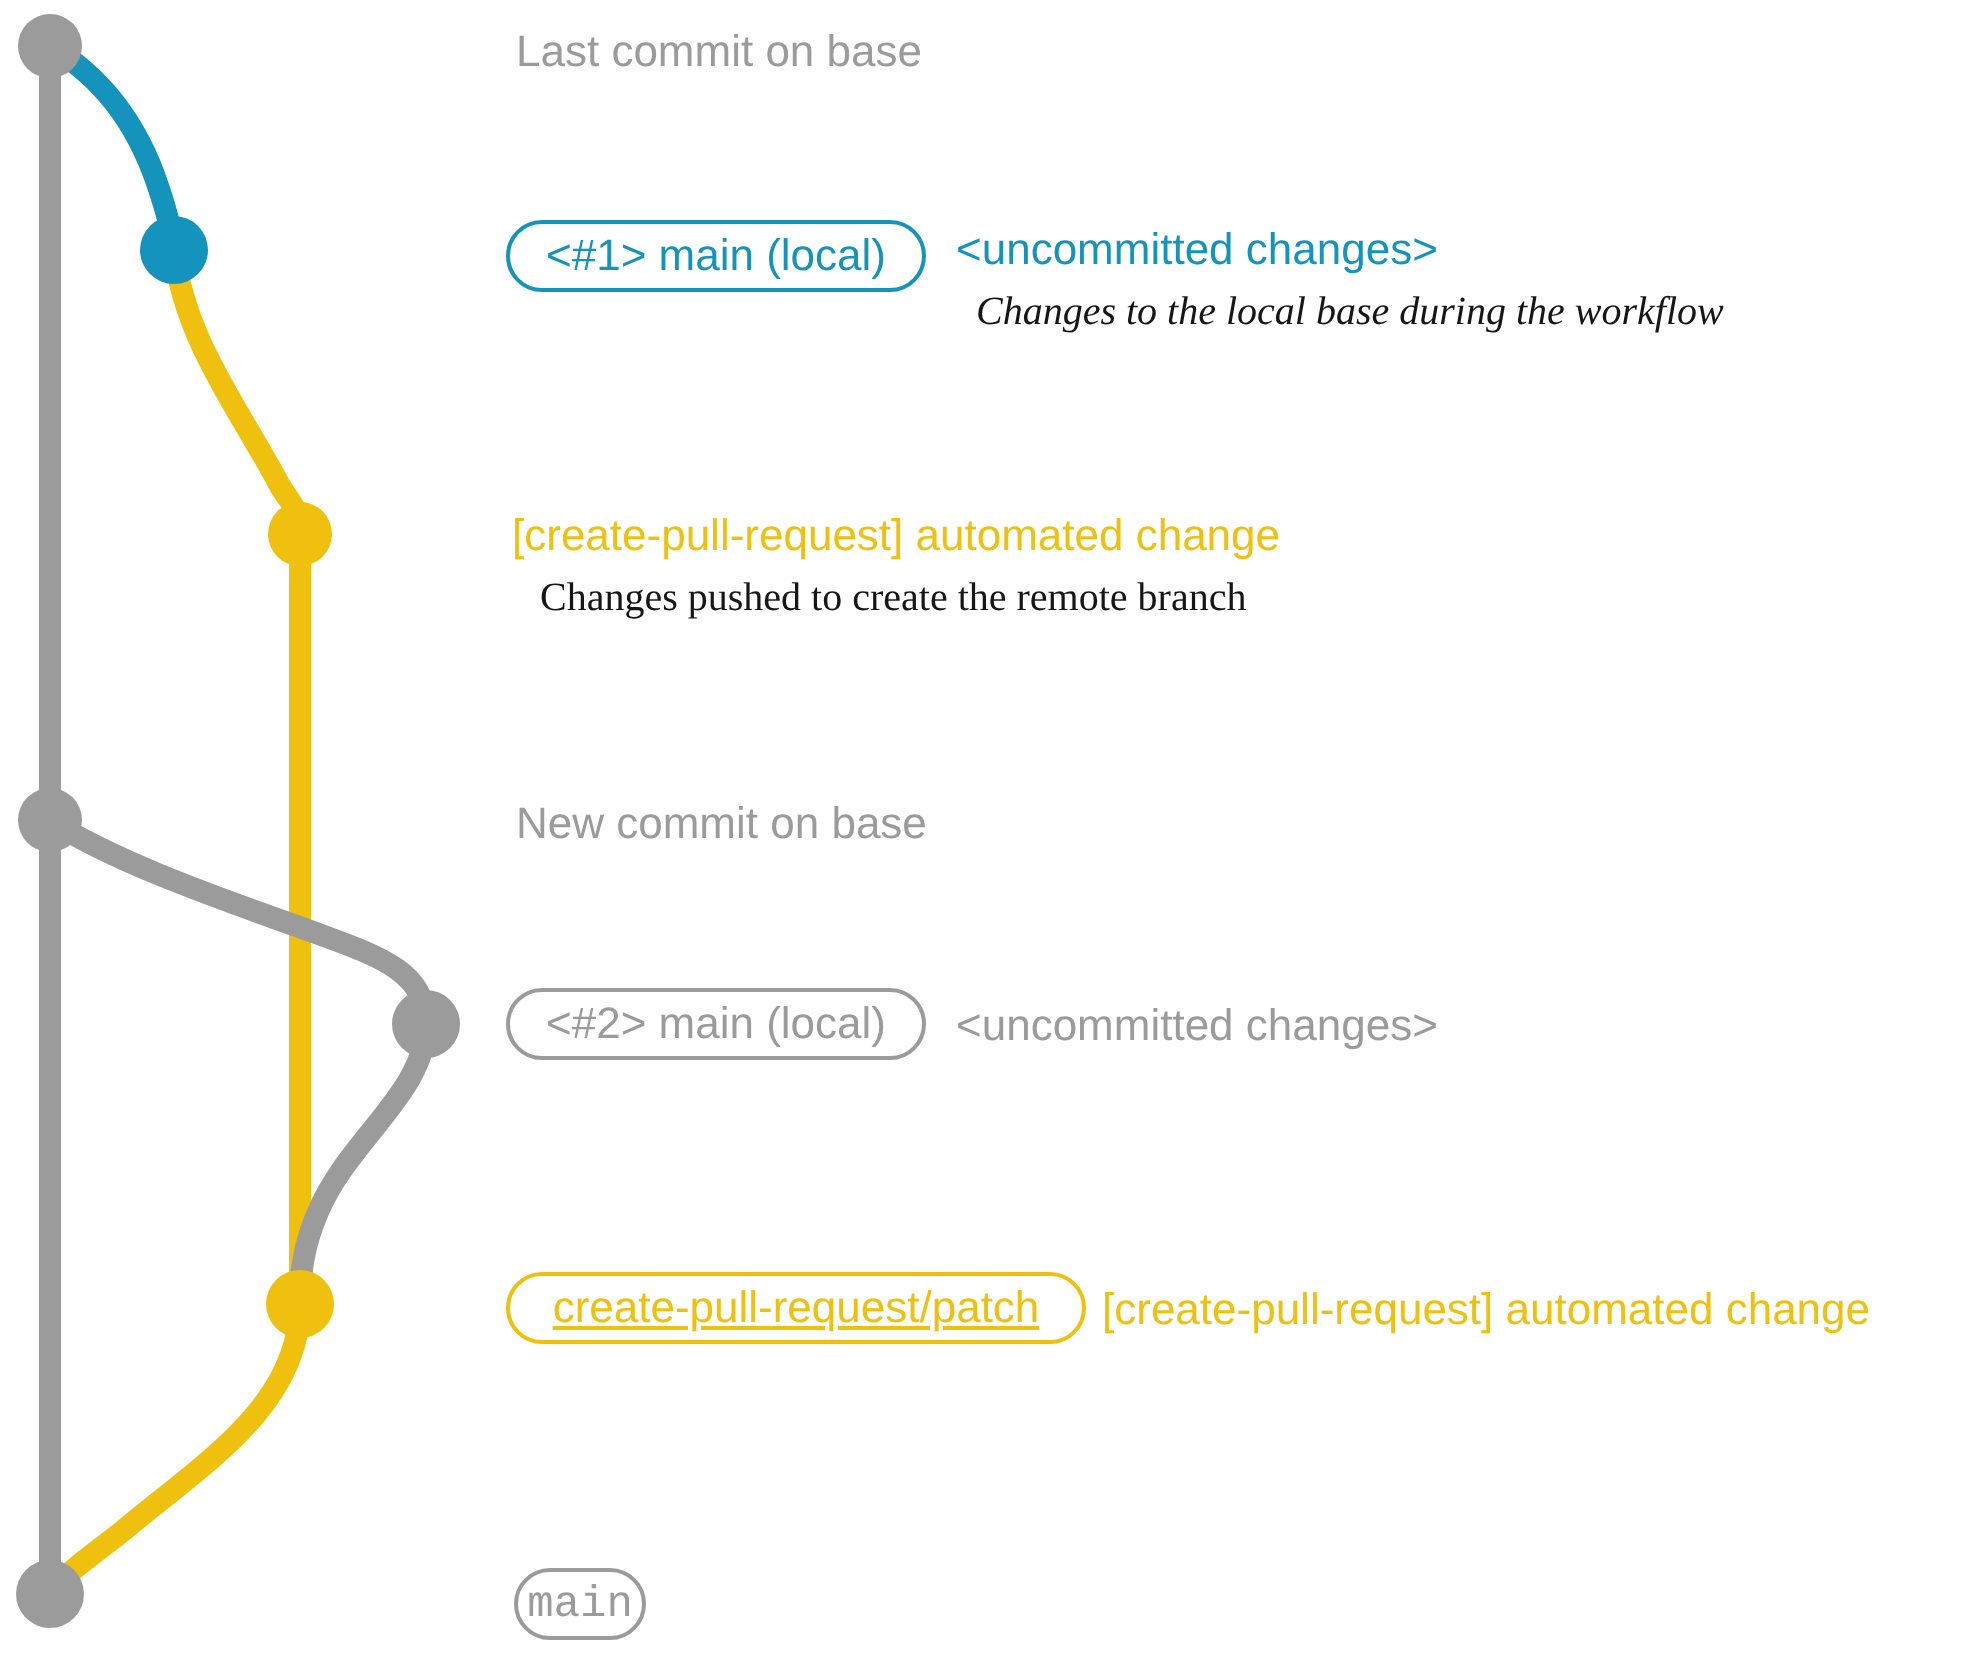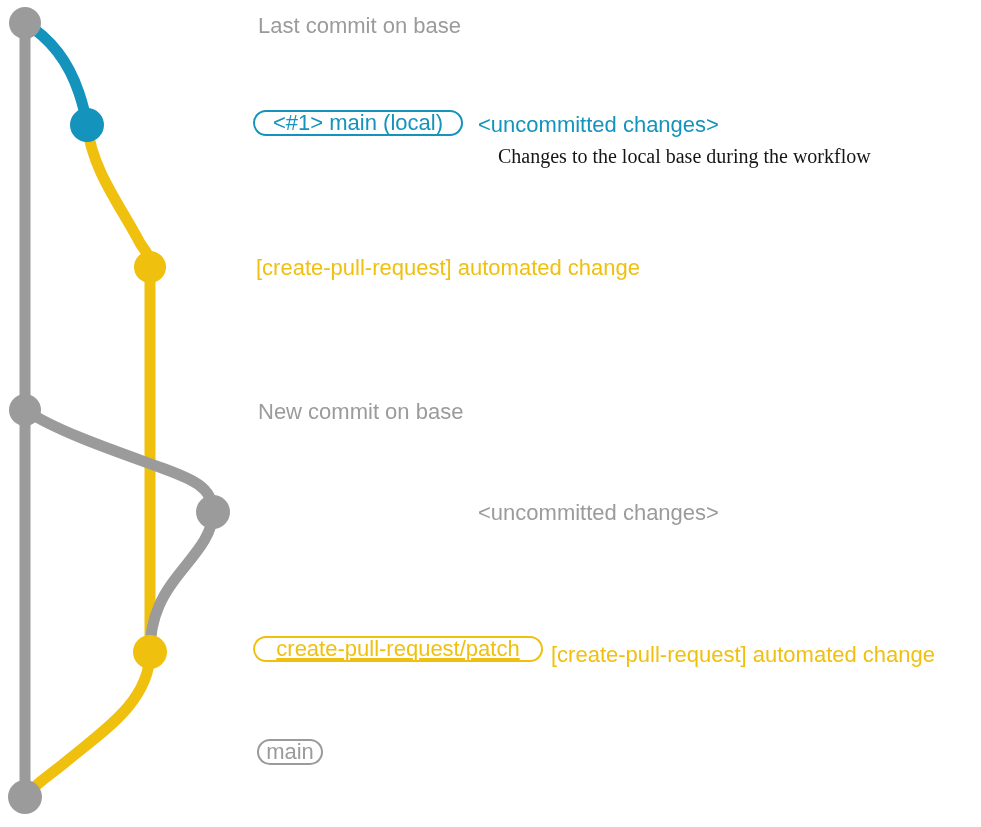--- a/index.html
+++ b/index.html
@@ -29,7 +29,7 @@
   .badge {
     position: absolute;
     box-sizing: border-box;
-    height: 26px;
+    height: 36px;
     display: flex;
     align-items: center;
     justify-content: center;

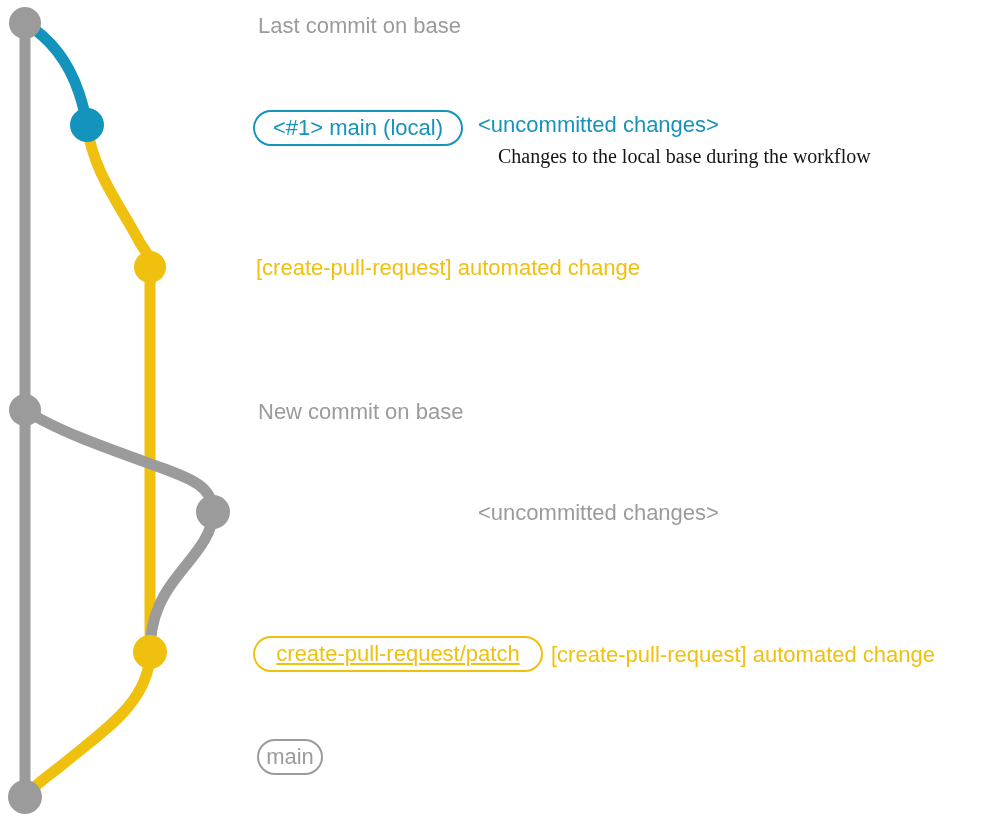--- a/index.html
+++ b/index.html
@@ -85,7 +85,7 @@
 
   <div class="badge blue" style="left:253px; top:110px; width:210px;">&lt;#1&gt; main (local)</div>
   <div class="title blue" style="left:478px; top:112px;">&lt;uncommitted changes&gt;</div>
-  <div class="desc" style="left:498px; top:145px;">Changes to the local base during the workflow</div>
+  <div class="desc" style="left:488px; top:145px;font-style:italic;">Changes to the local base during the workflow</div>
 
   <div class="title yellow" style="left:256px; top:255px;">[create-pull-request] automated change</div>
 

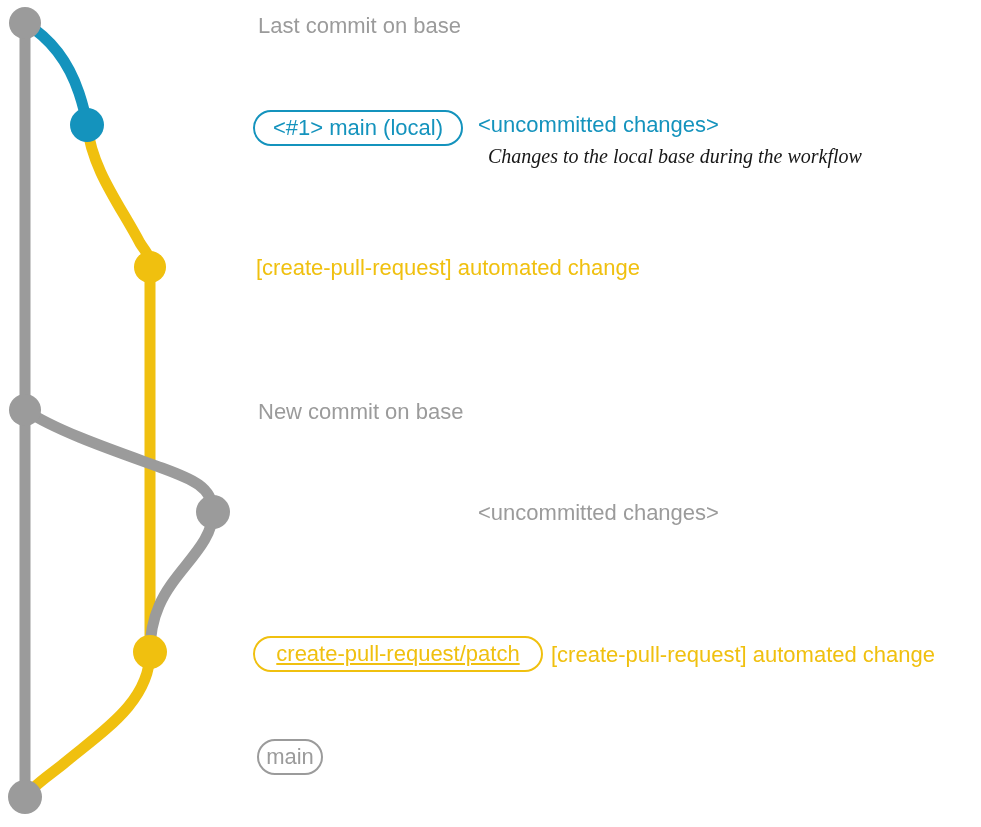--- a/index.html
+++ b/index.html
@@ -88,6 +88,7 @@
   <div class="desc" style="left:488px; top:145px;font-style:italic;">Changes to the local base during the workflow</div>
 
   <div class="title yellow" style="left:256px; top:255px;">[create-pull-request] automated change</div>
+  <div class="desc" style="left:270px; top:288px;">Changes pushed to create the remote branch</div>
 
   <div class="note" style="left:258px; top:399px;">New commit on base</div>
 

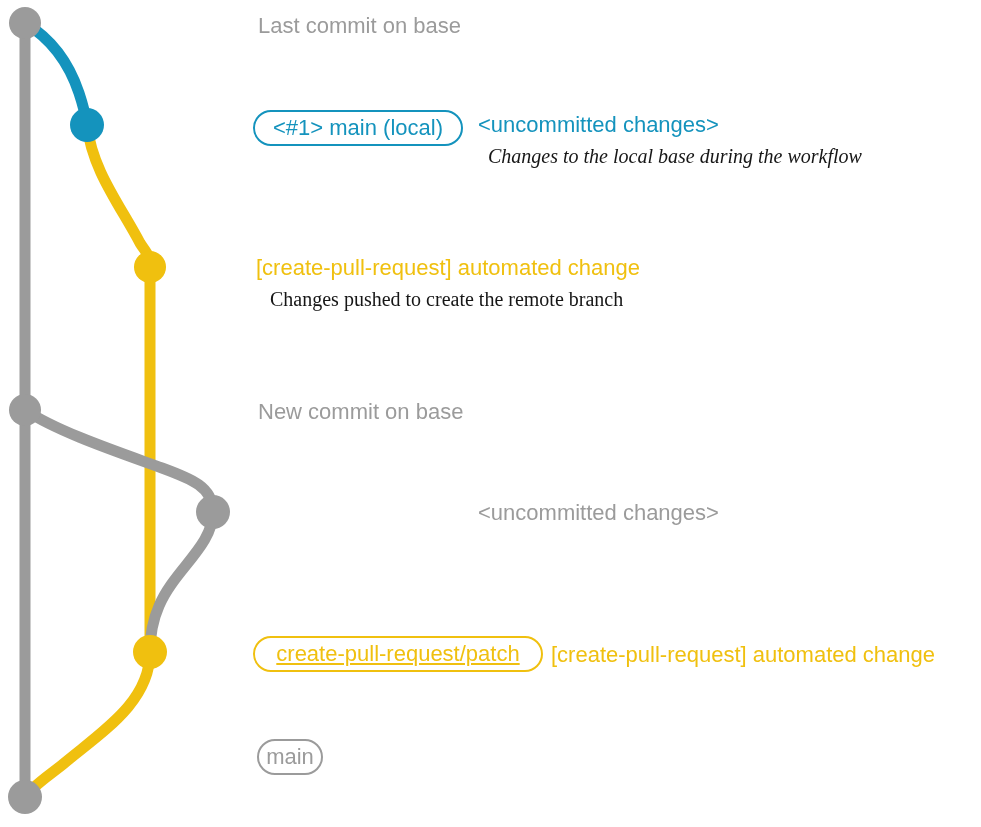--- a/index.html
+++ b/index.html
@@ -92,6 +92,7 @@
 
   <div class="note" style="left:258px; top:399px;">New commit on base</div>
 
+  <div class="badge gray" style="left:253px; top:494px; width:210px;">&lt;#2&gt; main (local)</div>
   <div class="title gray" style="left:478px; top:500px;">&lt;uncommitted changes&gt;</div>
 
   <div class="badge yellow" style="left:253px; top:636px; width:290px;text-decoration:underline;">create-pull-request/patch</div>

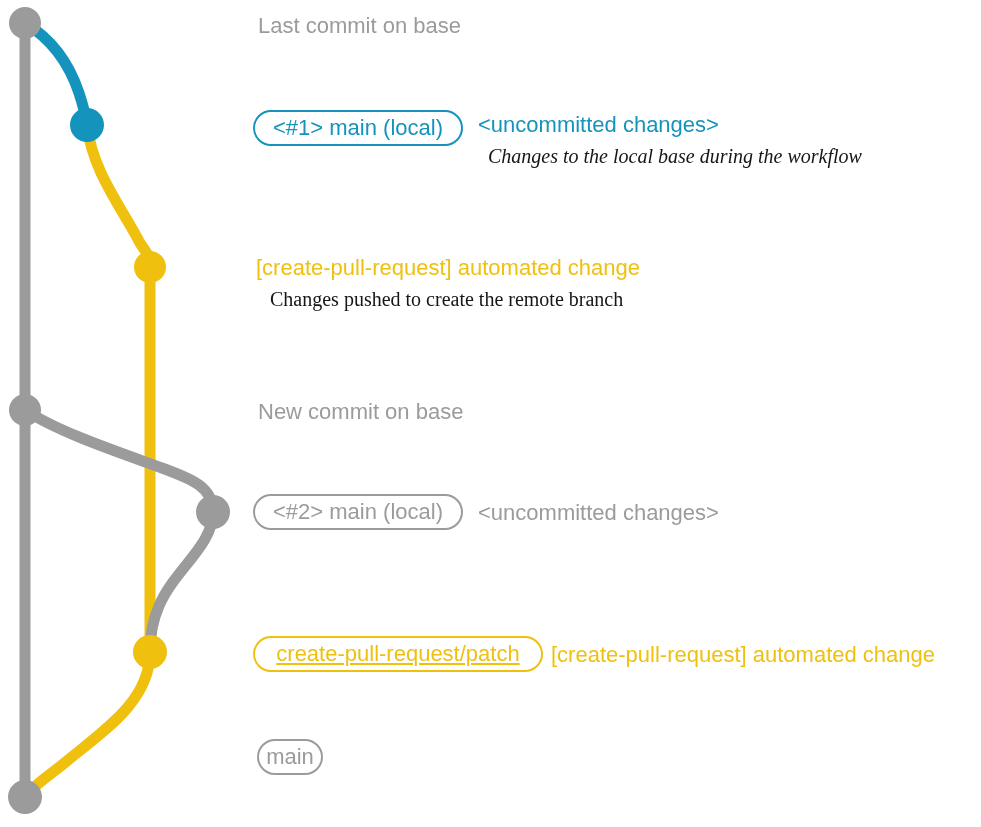--- a/index.html
+++ b/index.html
@@ -98,7 +98,7 @@
   <div class="badge yellow" style="left:253px; top:636px; width:290px;text-decoration:underline;">create-pull-request/patch</div>
   <div class="title yellow" style="left:551px; top:642px;">[create-pull-request] automated change</div>
 
-  <div class="badge gray" style="left:257px; top:739px; width:66px;">main</div>
+  <div class="badge gray" style="left:257px; top:784px; width:66px;font-family:Liberation Mono, monospace;">main</div>
 
 </div>
 

